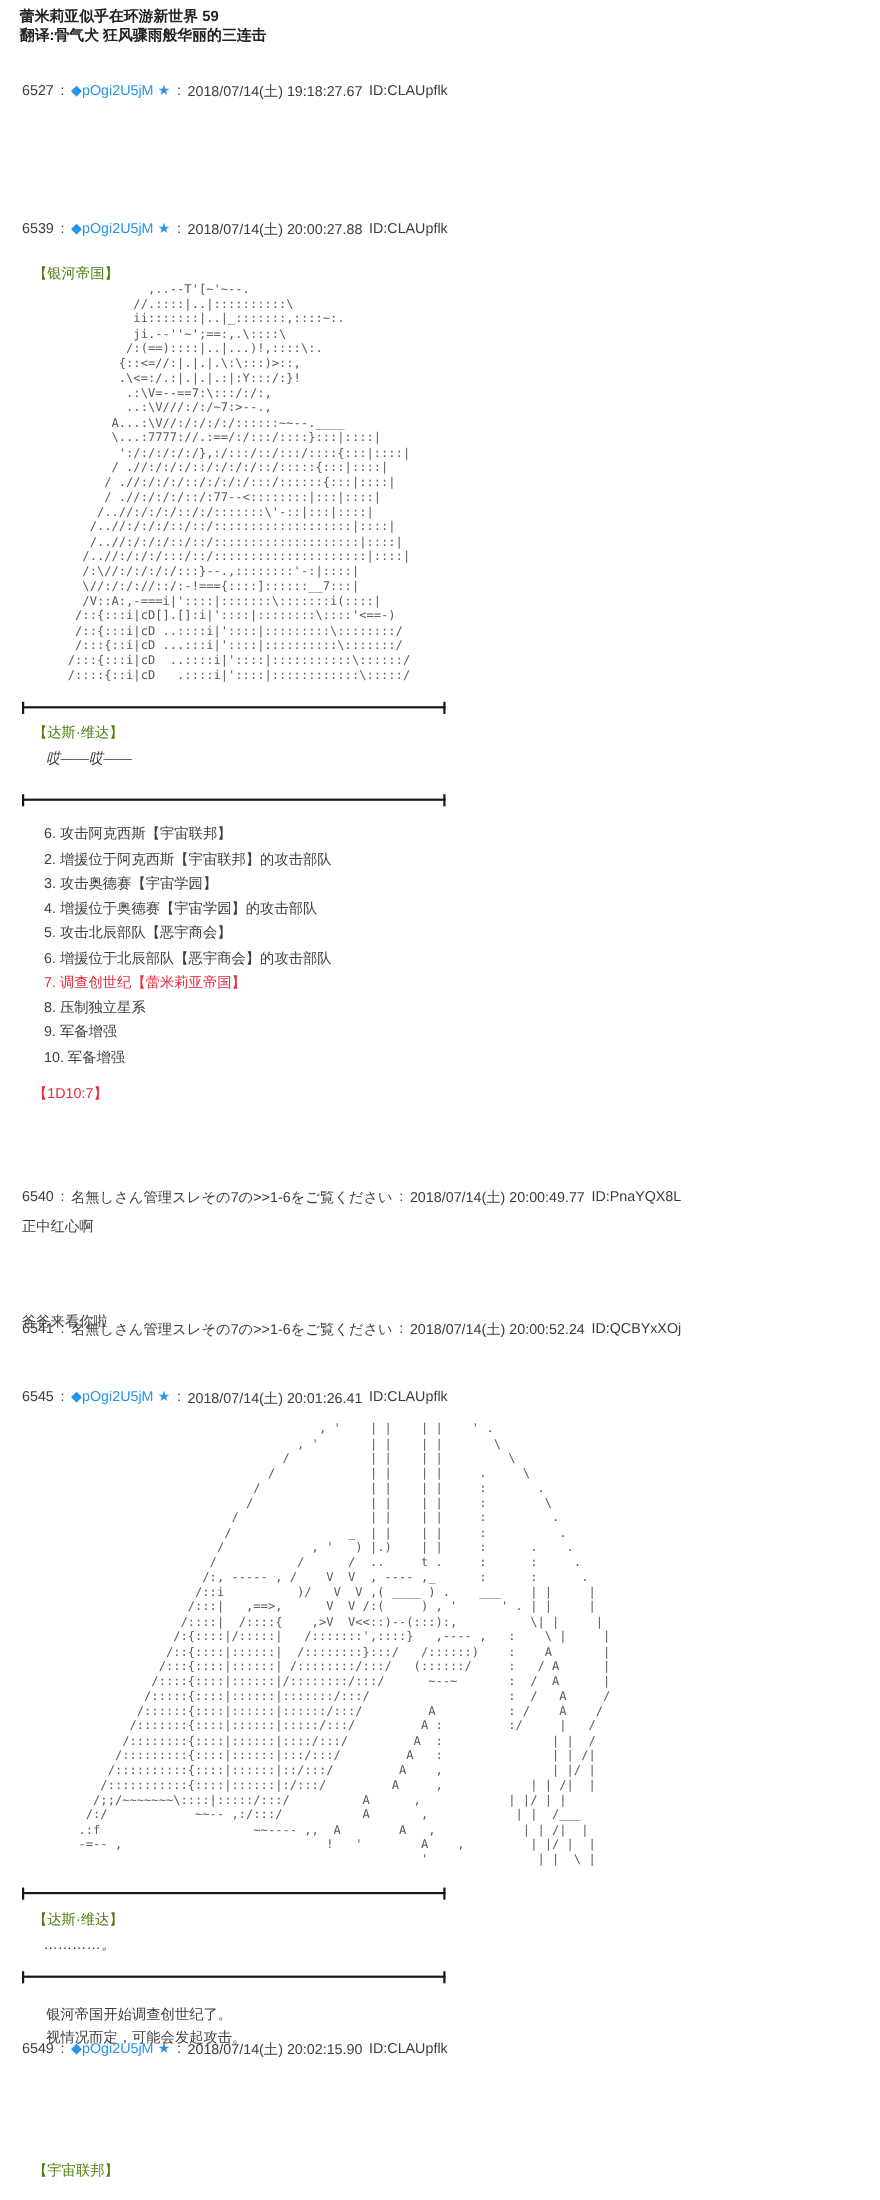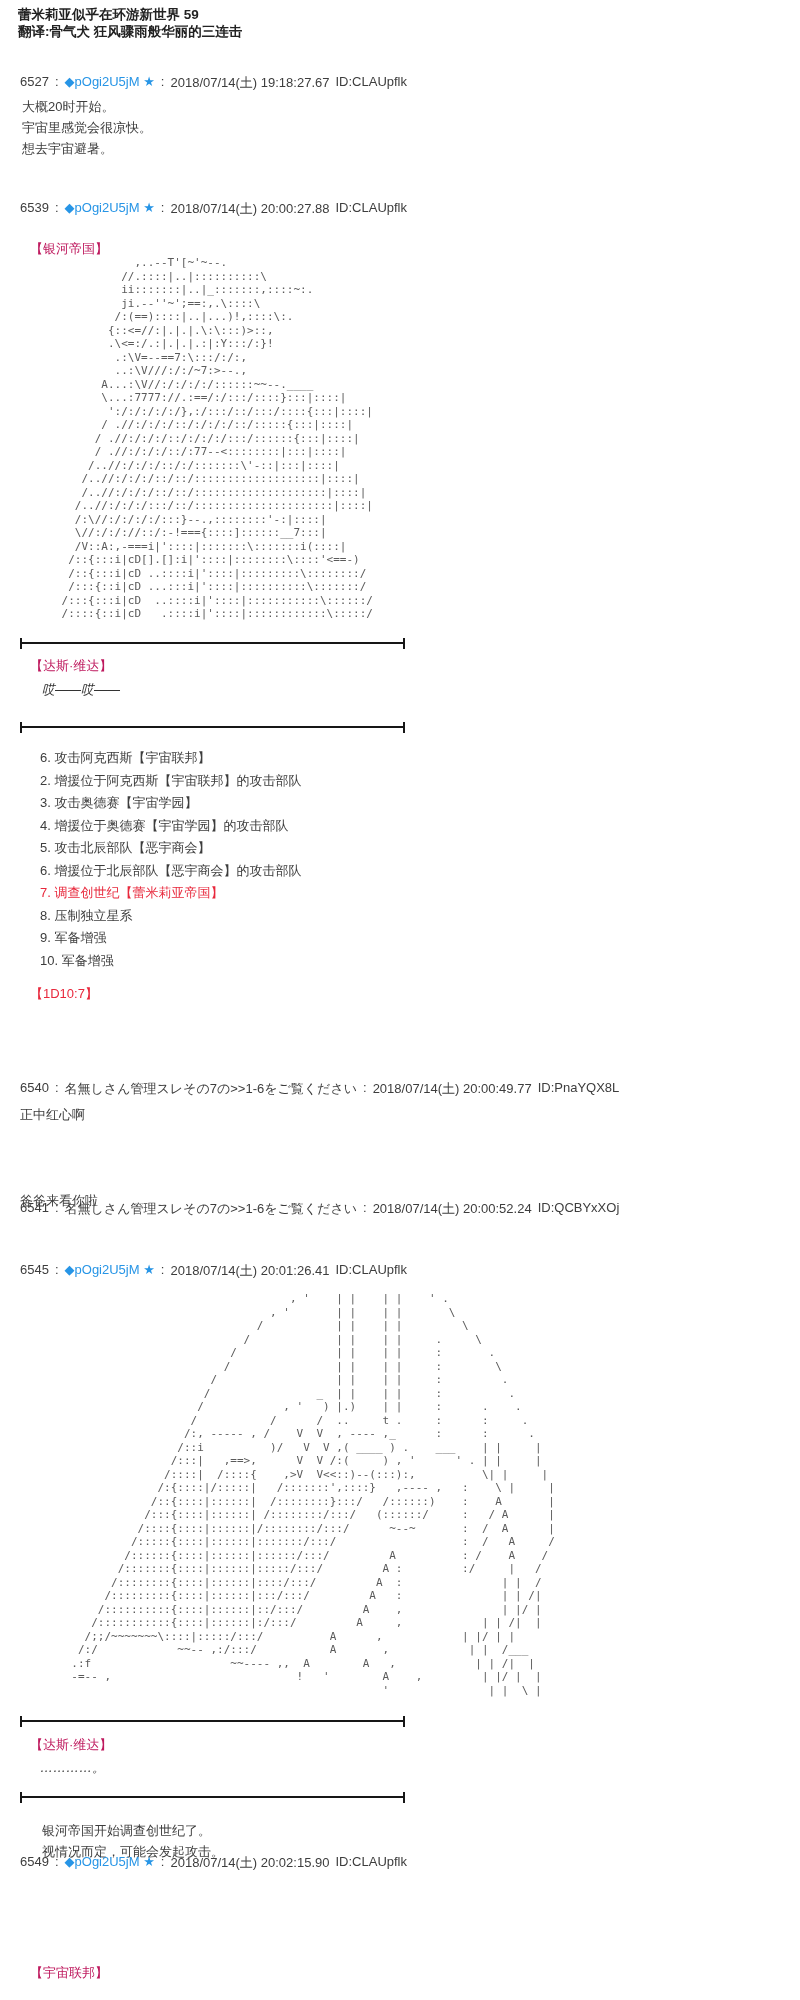--- a/index.html
+++ b/index.html
@@ -55,11 +55,6 @@
     <span>:</span>
     <span>2018/07/14(土) 19:18:27.67</span>
     <span>ID:CLAUpflk</span>
-  </div>
-  <div class="abs body-lines" style="left:22px;top:96px;">
-    <div>大概20时开始。</div>
-    <div>宇宙里感觉会很凉快。</div>
-    <div>想去宇宙避暑。</div>
   </div>
 
   <div class="abs hdr" style="left:20px;top:200px;">

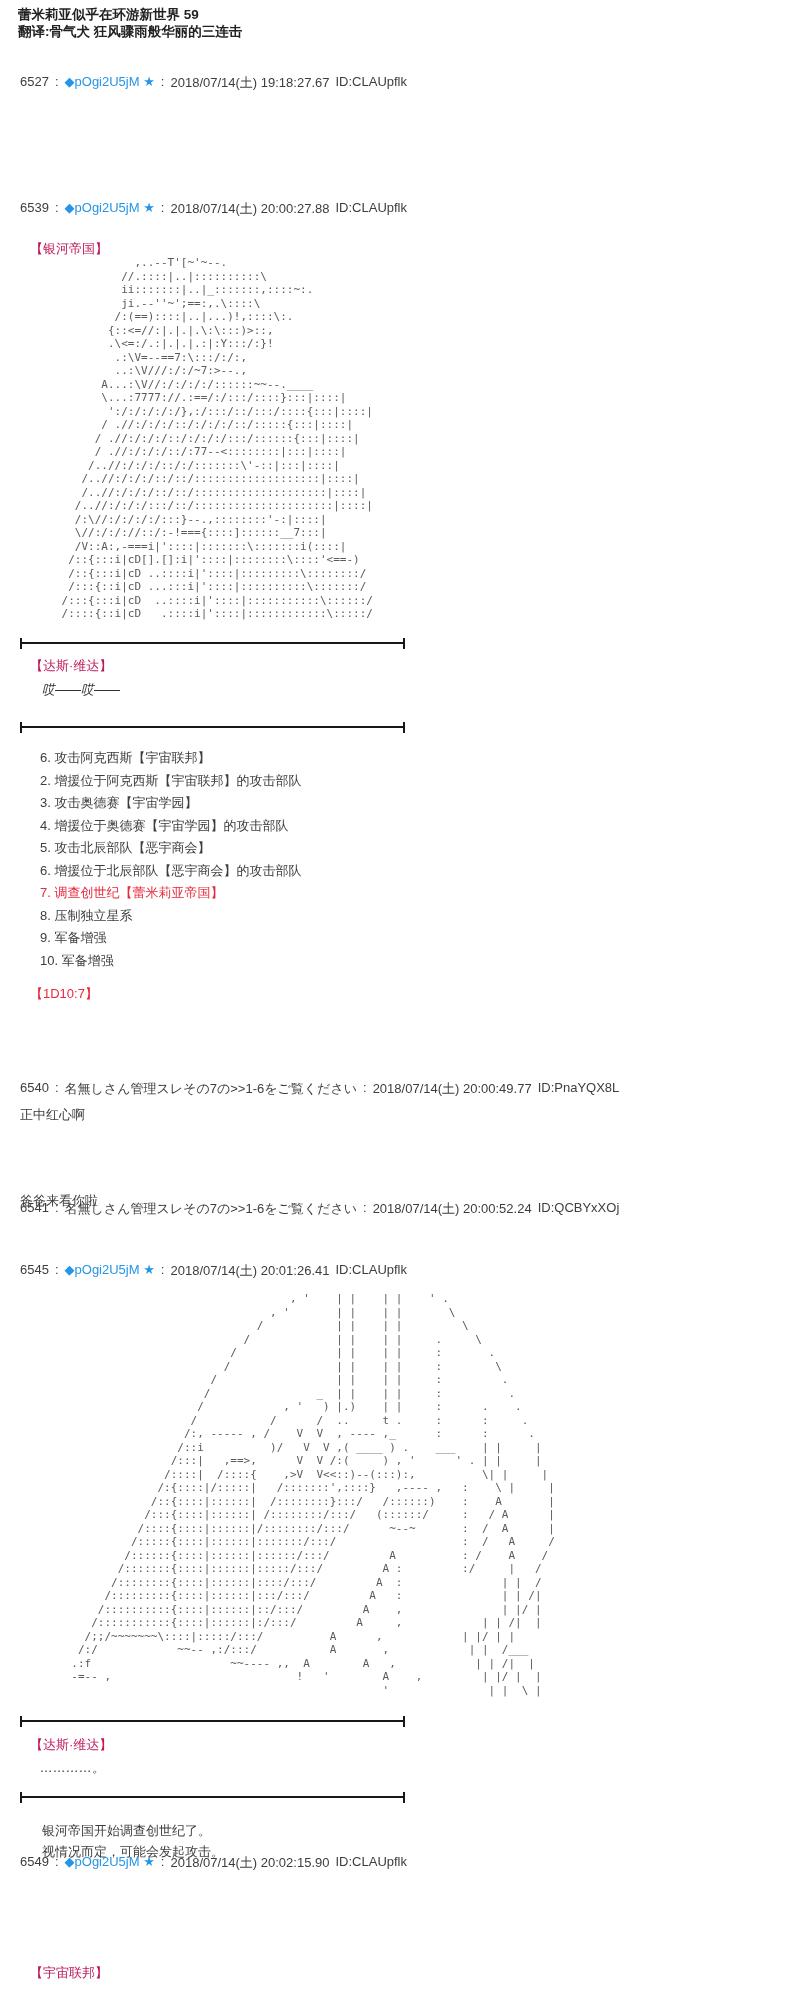--- a/index.html
+++ b/index.html
@@ -19,7 +19,7 @@
   .trip{color:#2795e6;}
   .anon{color:#3d3d3d;}
   .body-lines div{line-height:21px;white-space:nowrap;}
-  .label{color:#be185d;white-space:nowrap;}
+  .label{color:#4d7c0f;white-space:nowrap;}
   .dlg{font-style:italic;color:#333;white-space:nowrap;}
   .aa{
     font-family:"DejaVu Sans Mono",monospace;

